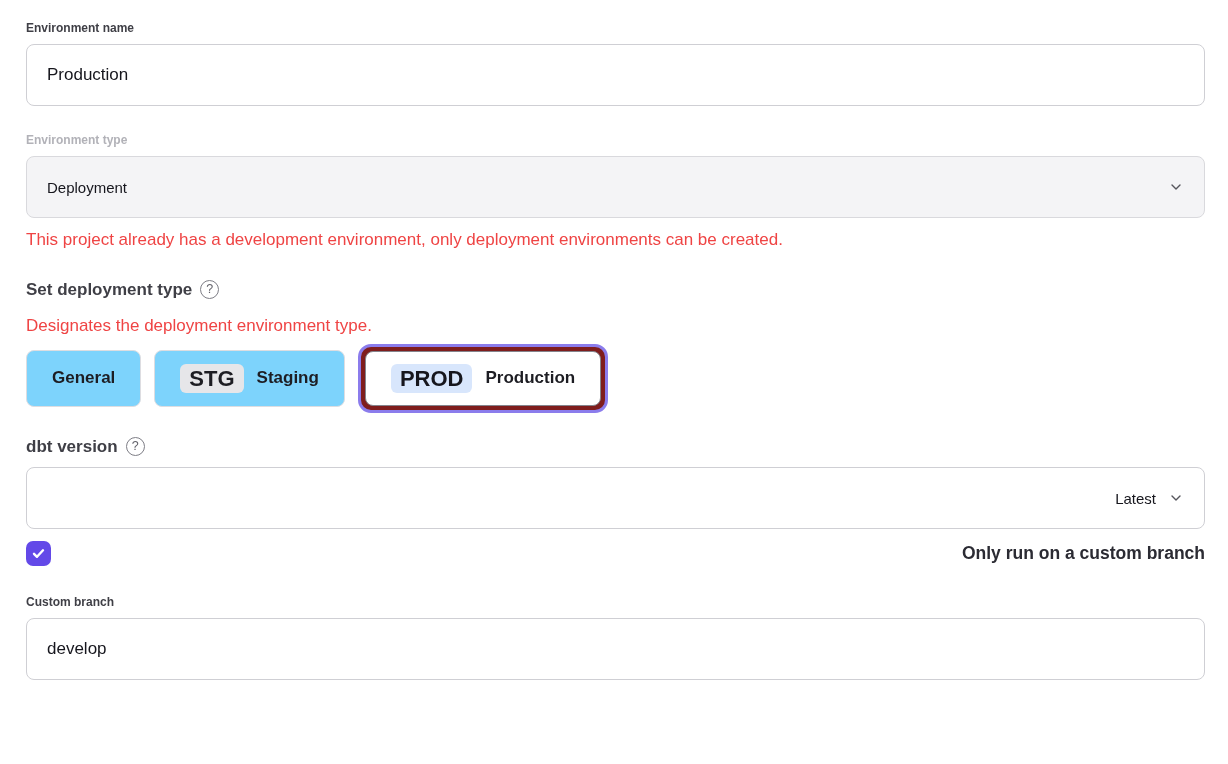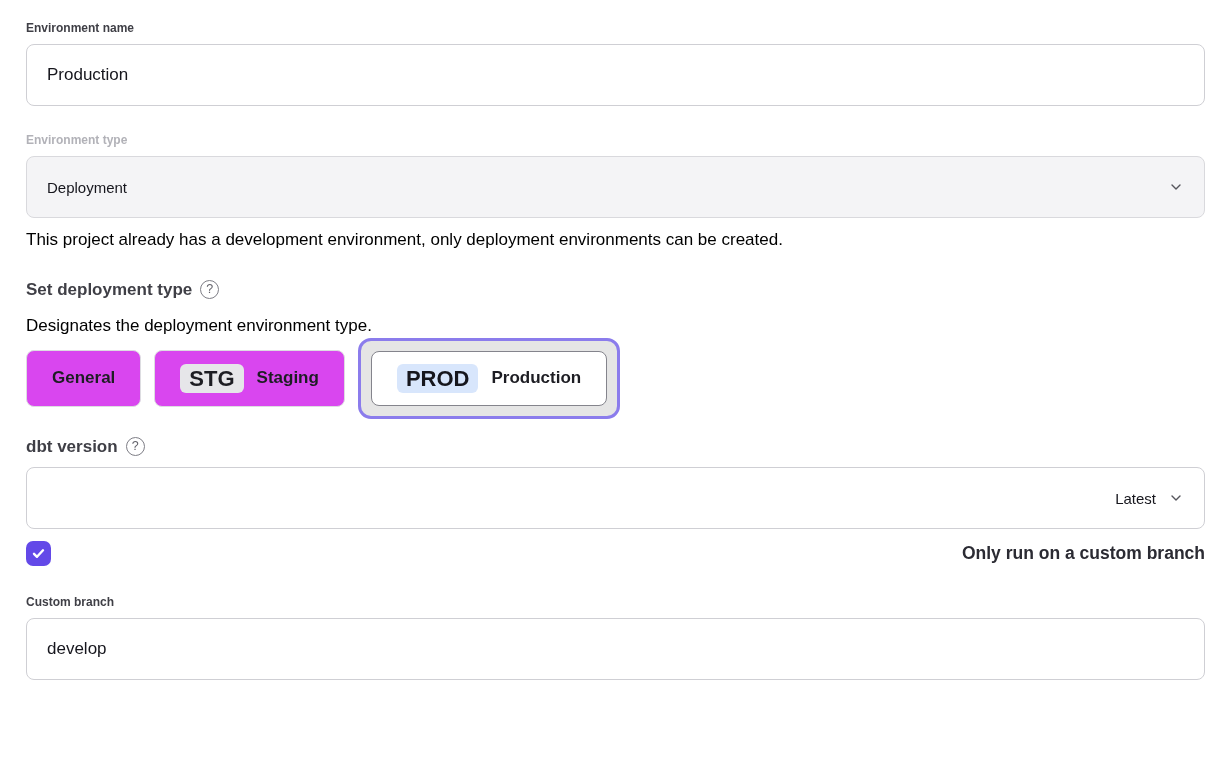--- a/index.html
+++ b/index.html
@@ -58,7 +58,7 @@
 
   .helper-text {
     font-size: 17px; line-height: 20px;
-    color: #000000;
+    color: #ef4444;
   }
 
   .section-heading {

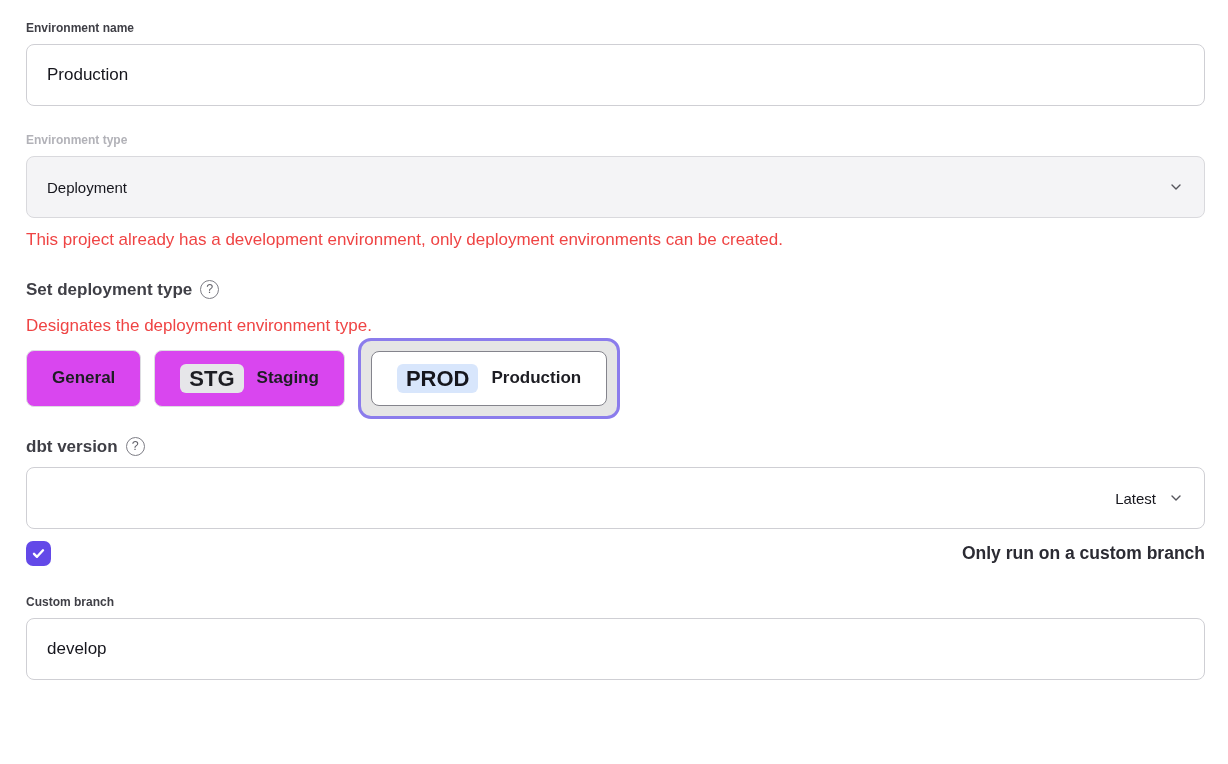--- a/index.html
+++ b/index.html
@@ -98,7 +98,7 @@
     display: inline-flex; align-items: center;
     height: 57px;
     padding: 0 25px;
-    background: #d946ef;
+    background: #7dd3fc;
     border: 1px solid #dddde1;
     border-radius: 8px;
     font-family: inherit;

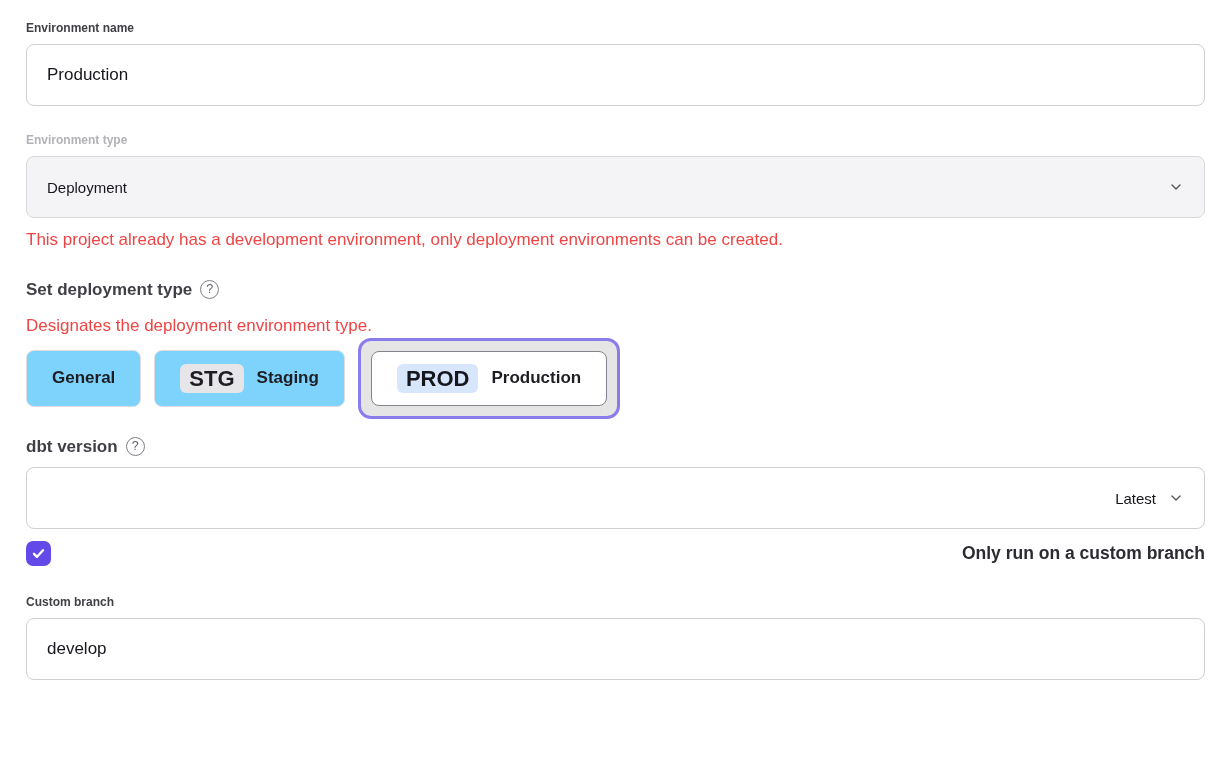--- a/index.html
+++ b/index.html
@@ -119,8 +119,8 @@
   .type-btn-selected-ring {
     border: 3.5px solid #8b7cec;
     border-radius: 13px;
-    padding: 10px;
-    background: #e5e5e5;
+    padding: 4px;
+    background: #7f1d1d;
   }
   .type-btn.selected {
     background: #ffffff;

